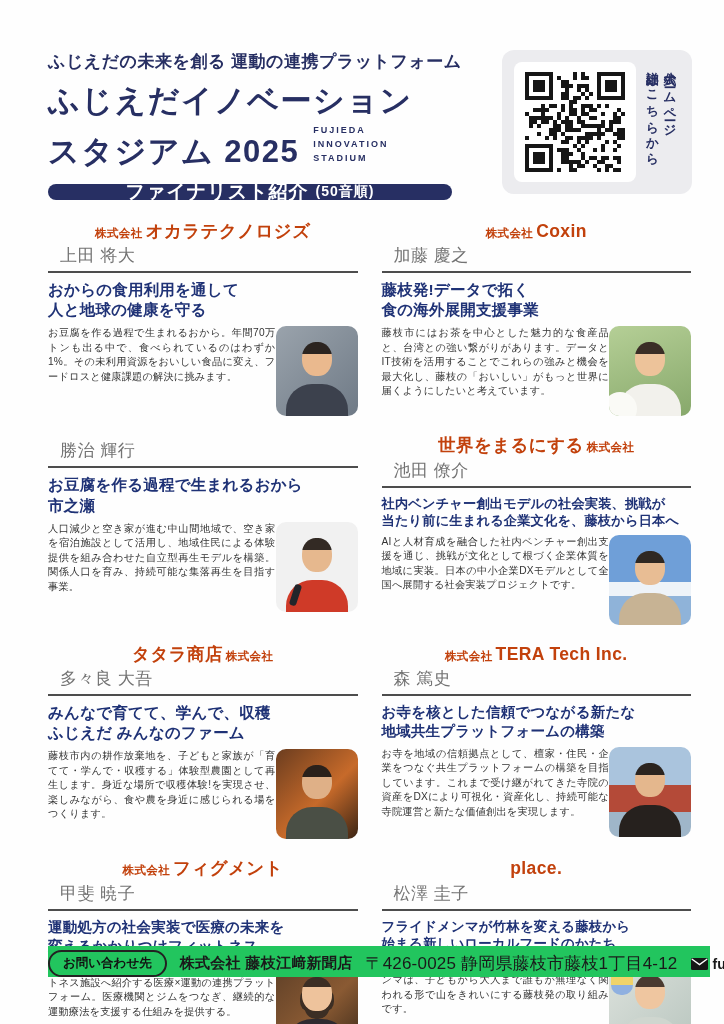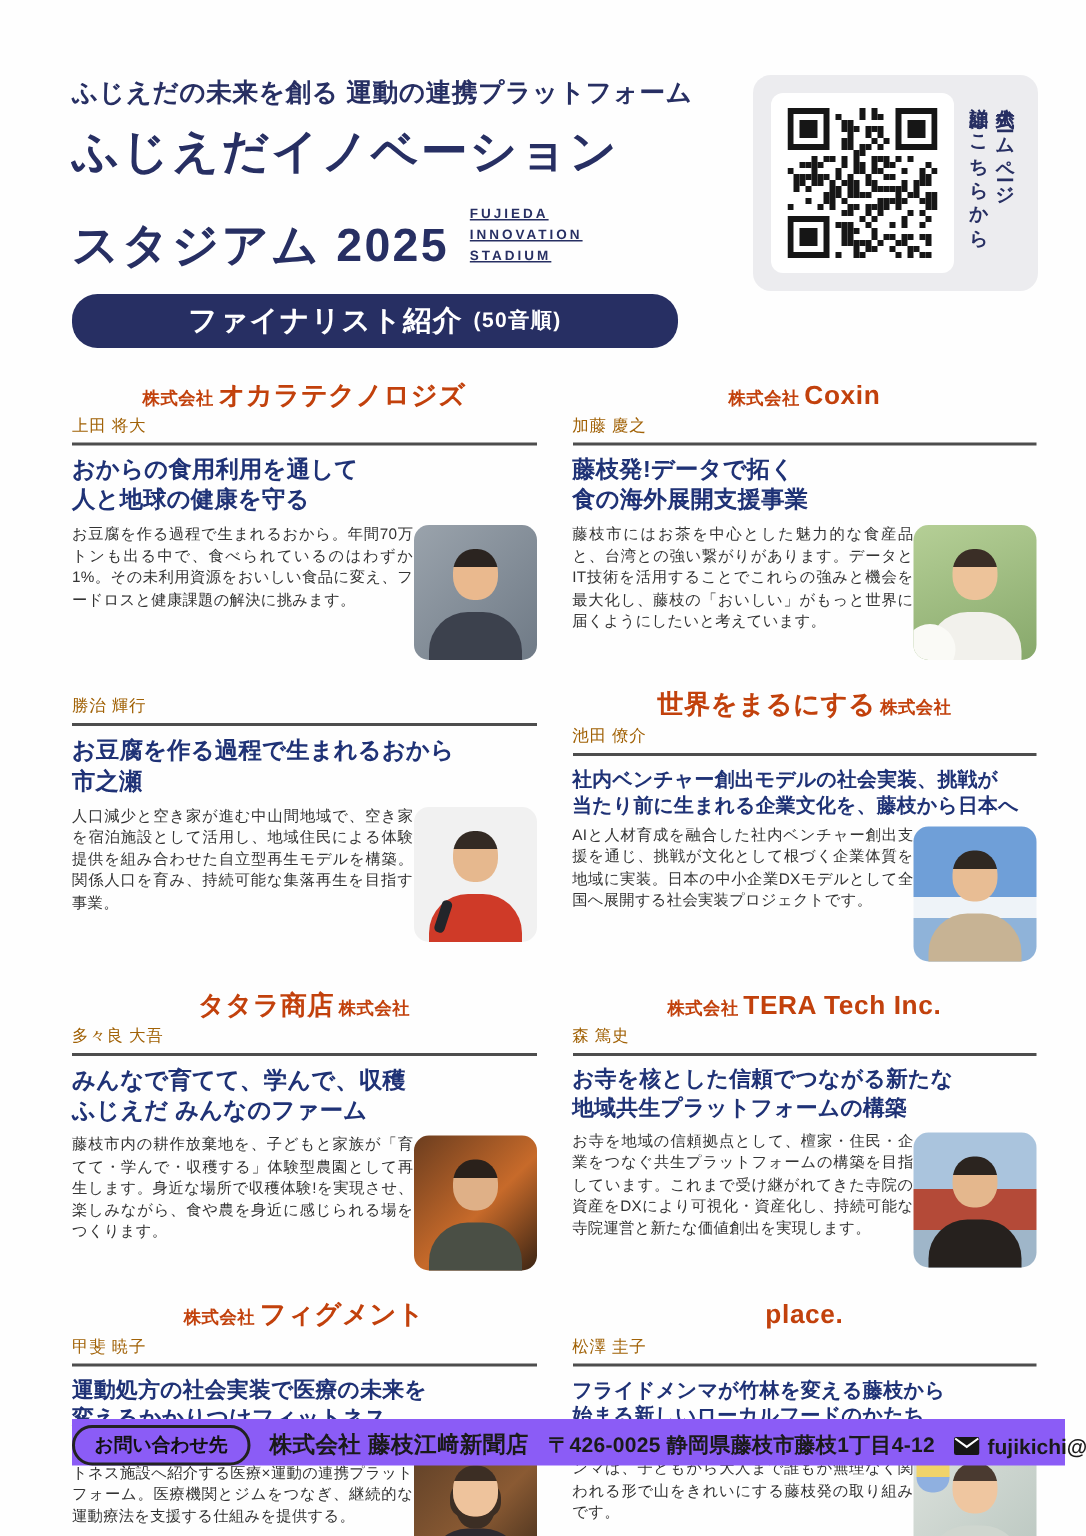--- a/index.html
+++ b/index.html
@@ -15,7 +15,7 @@
   .tagline{font-size:17px;font-weight:bold;color:#272f63;letter-spacing:.5px;}
   .title{margin:8px 0 0;font-size:31px;line-height:1.26;font-weight:800;color:#272f63;letter-spacing:1.5px;}
   .title-line2-row{display:flex;align-items:flex-end;}
-  .logo-en{margin:16px 0 5px 14px;font-size:9px;font-weight:bold;color:#272f63;letter-spacing:2px;line-height:1.55;text-decoration:underline;}
+  .logo-en{margin:4px 0 5px 14px;font-size:9px;font-weight:bold;color:#272f63;letter-spacing:2px;line-height:1.55;}
   .logo-en span{display:block;}
   .banner{margin-top:13px;width:404px;height:36px;background:#272f63;border-radius:17px;
     display:flex;align-items:center;justify-content:center;color:#fff;font-weight:800;font-size:19px;letter-spacing:1px;}

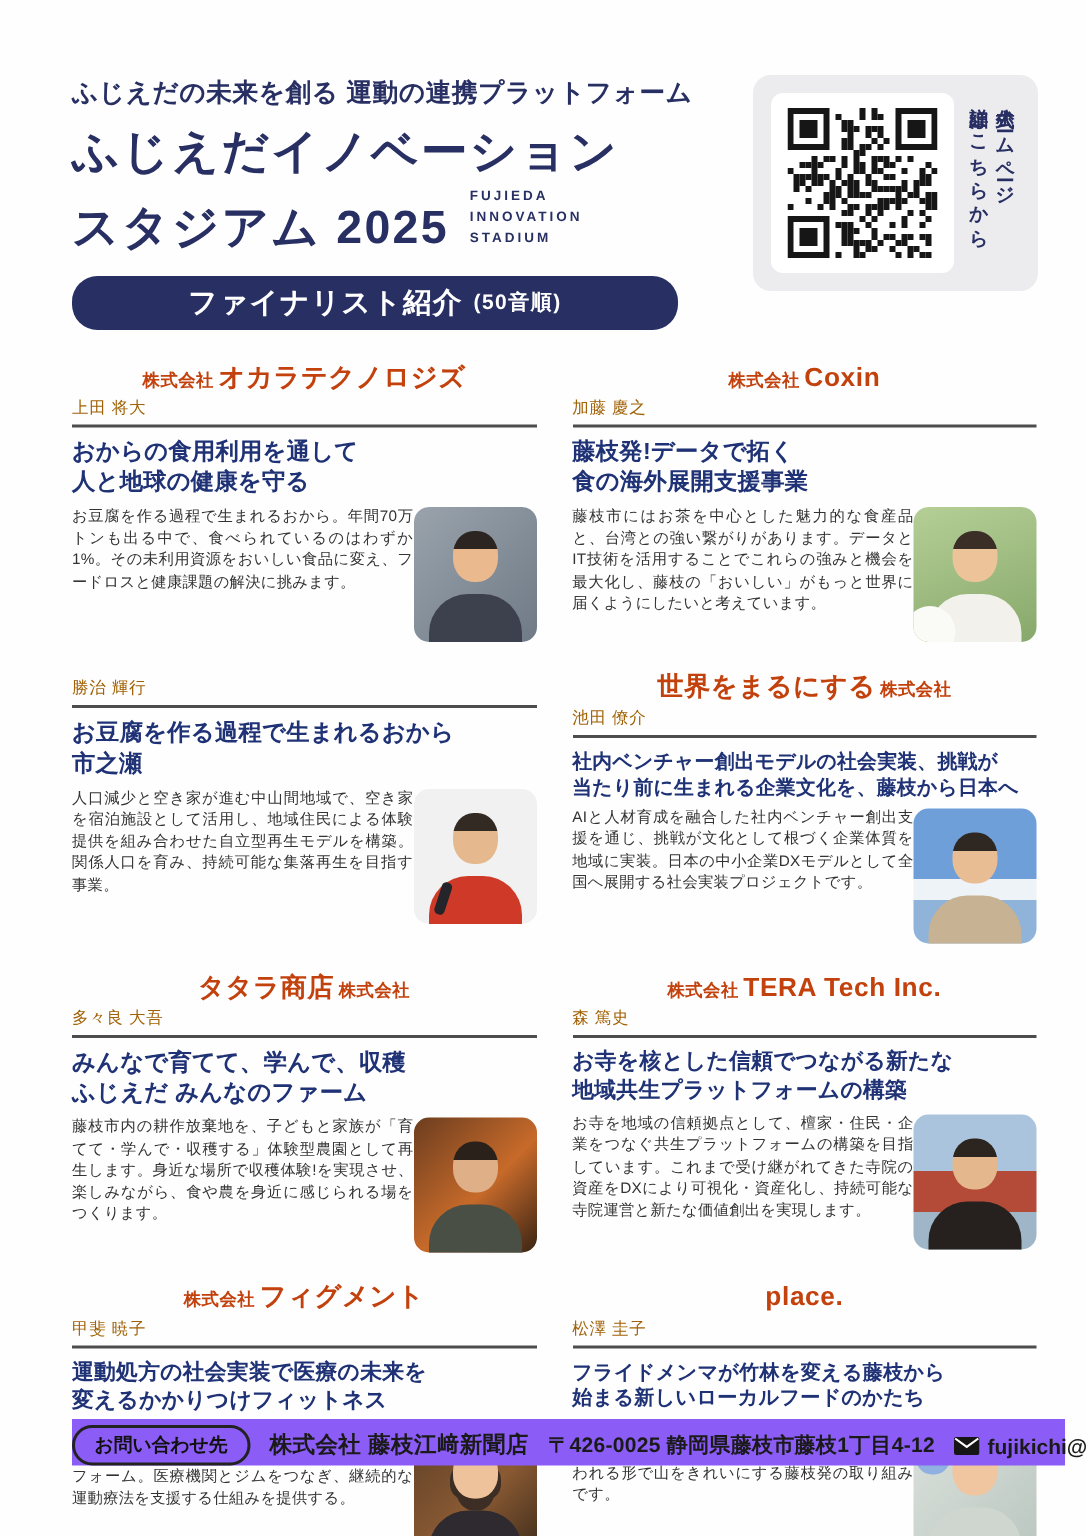--- a/index.html
+++ b/index.html
@@ -17,7 +17,7 @@
   .title-line2-row{display:flex;align-items:flex-end;}
   .logo-en{margin:4px 0 5px 14px;font-size:9px;font-weight:bold;color:#272f63;letter-spacing:2px;line-height:1.55;}
   .logo-en span{display:block;}
-  .banner{margin-top:13px;width:404px;height:36px;background:#272f63;border-radius:17px;
+  .banner{margin-top:13px;width:404px;height:16px;background:#272f63;border-radius:17px;
     display:flex;align-items:center;justify-content:center;color:#fff;font-weight:800;font-size:19px;letter-spacing:1px;}
   .banner-note{font-size:14px;margin-left:7px;font-weight:bold;}
 

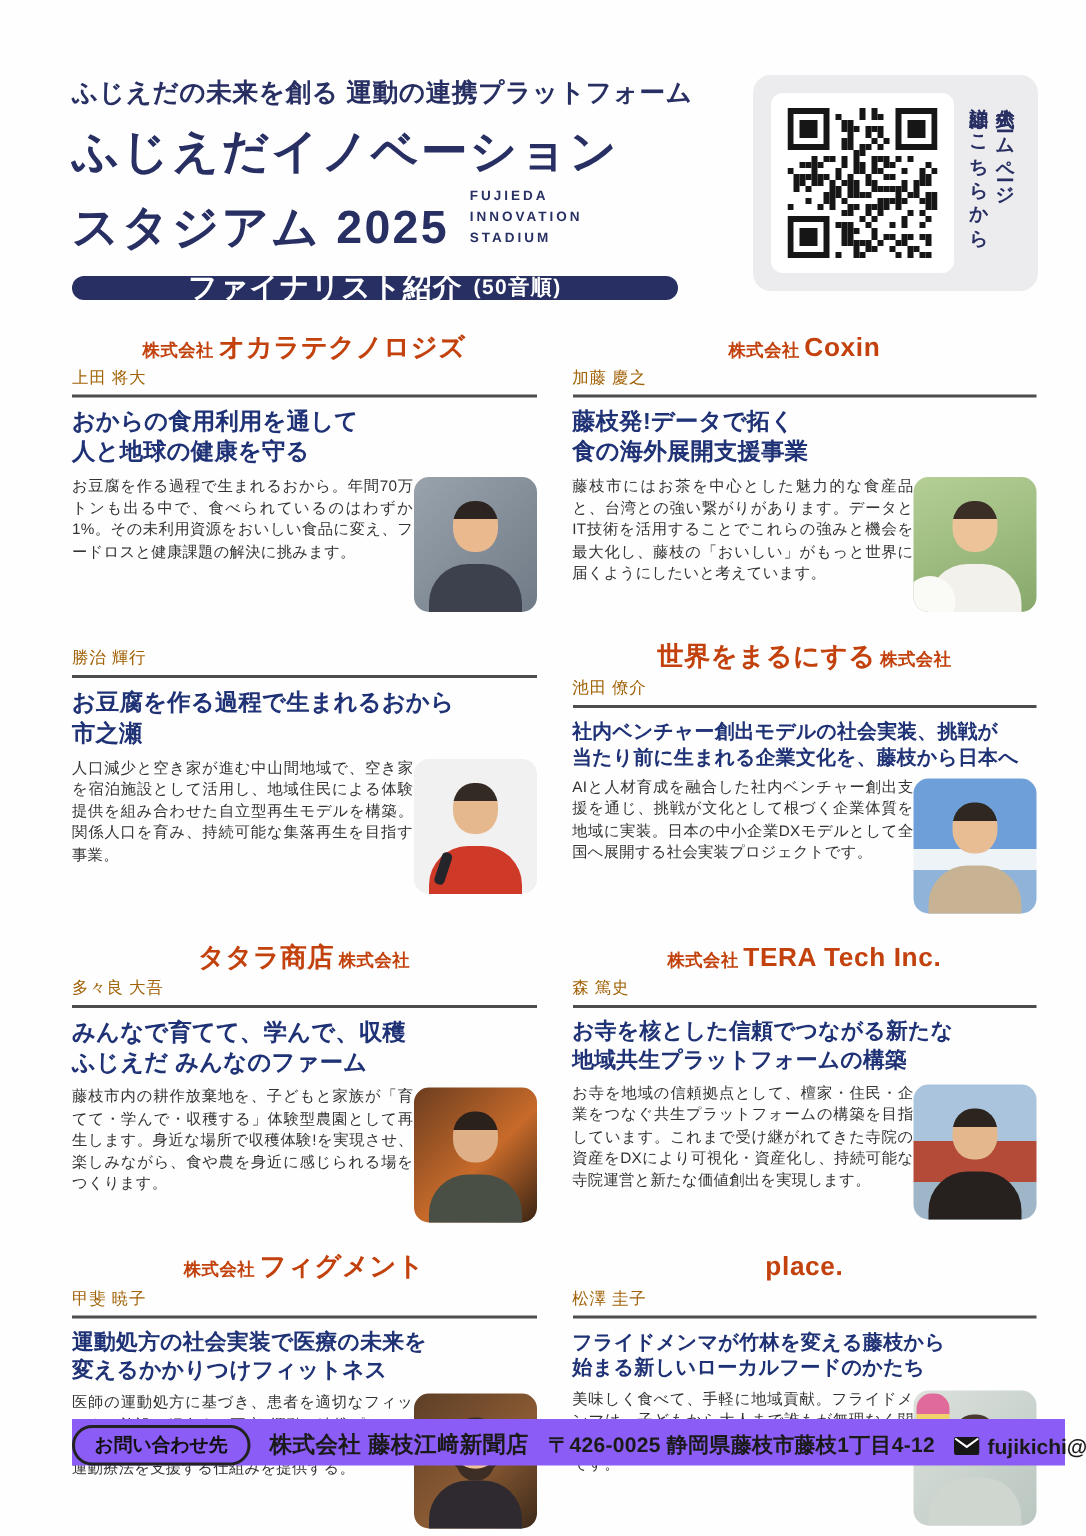--- a/index.html
+++ b/index.html
@@ -36,7 +36,7 @@
   .co-prefix:empty,.co-suffix:empty{display:none;}
   .co-prefix{margin-right:3px;}
   .co-suffix{margin-left:3px;}
-  .person{margin-top:3px;font-size:11px;color:#a16207;letter-spacing:.5px;}
+  .person{margin-top:3px;font-size:17px;color:#737373;letter-spacing:.5px;margin-left:12px;}
   .divider{border:none;border-top:2px solid #4d4d4d;margin:4px 0 7px;}
   .headline{margin:0 0 6px;font-size:15.5px;font-weight:700;color:#1f3276;line-height:1.3;letter-spacing:.2px;white-space:nowrap;}
   .entry:nth-child(4) .headline{font-size:13.2px;}

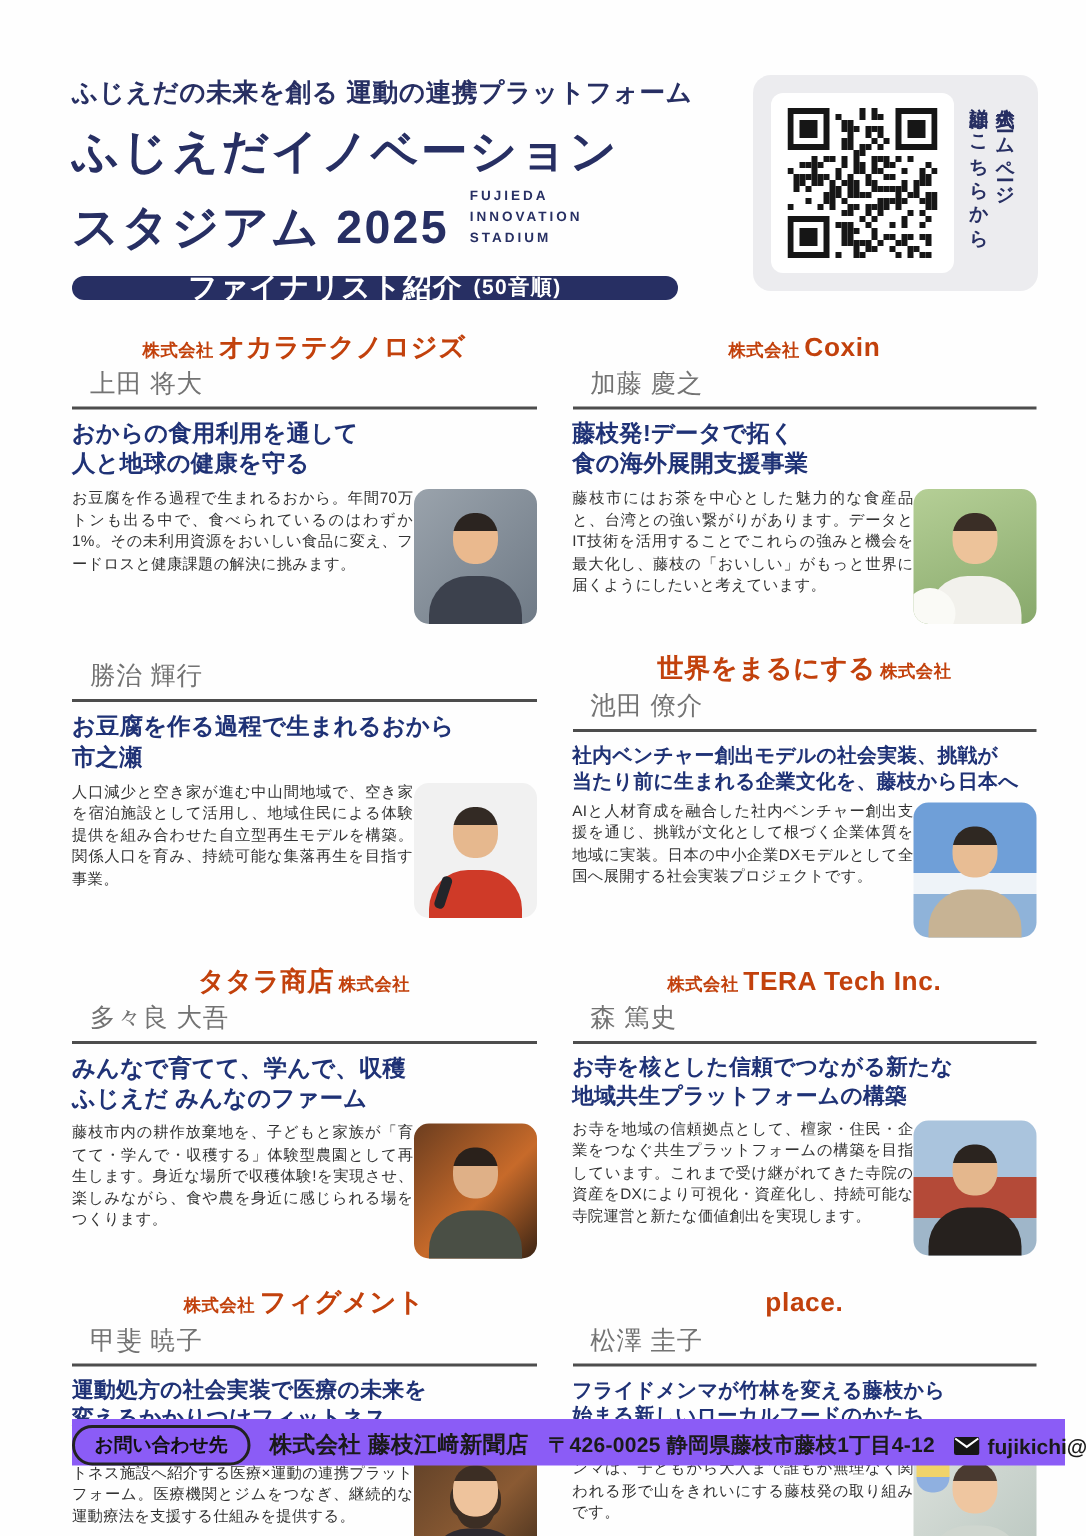--- a/index.html
+++ b/index.html
@@ -67,7 +67,7 @@
     background:linear-gradient(180deg,#e06a9a 0 40%,#f0d36a 40% 70%,#8fb0e0 70%);}
 
   
-  .contact{position:absolute;left:48px;right:14px;top:946px;background:#8b5cf6;
+  .contact{position:absolute;left:48px;right:14px;top:946px;background:#22c55e;
     display:flex;align-items:center;gap:13px;padding-top:4px;}
   .contact-badge{flex:0 0 auto;border:2px solid #222;border-radius:15px;padding:3px 13px;font-weight:bold;font-size:12.5px;color:#111;}
   .contact-company{font-weight:800;font-size:15px;letter-spacing:.3px;white-space:nowrap;}

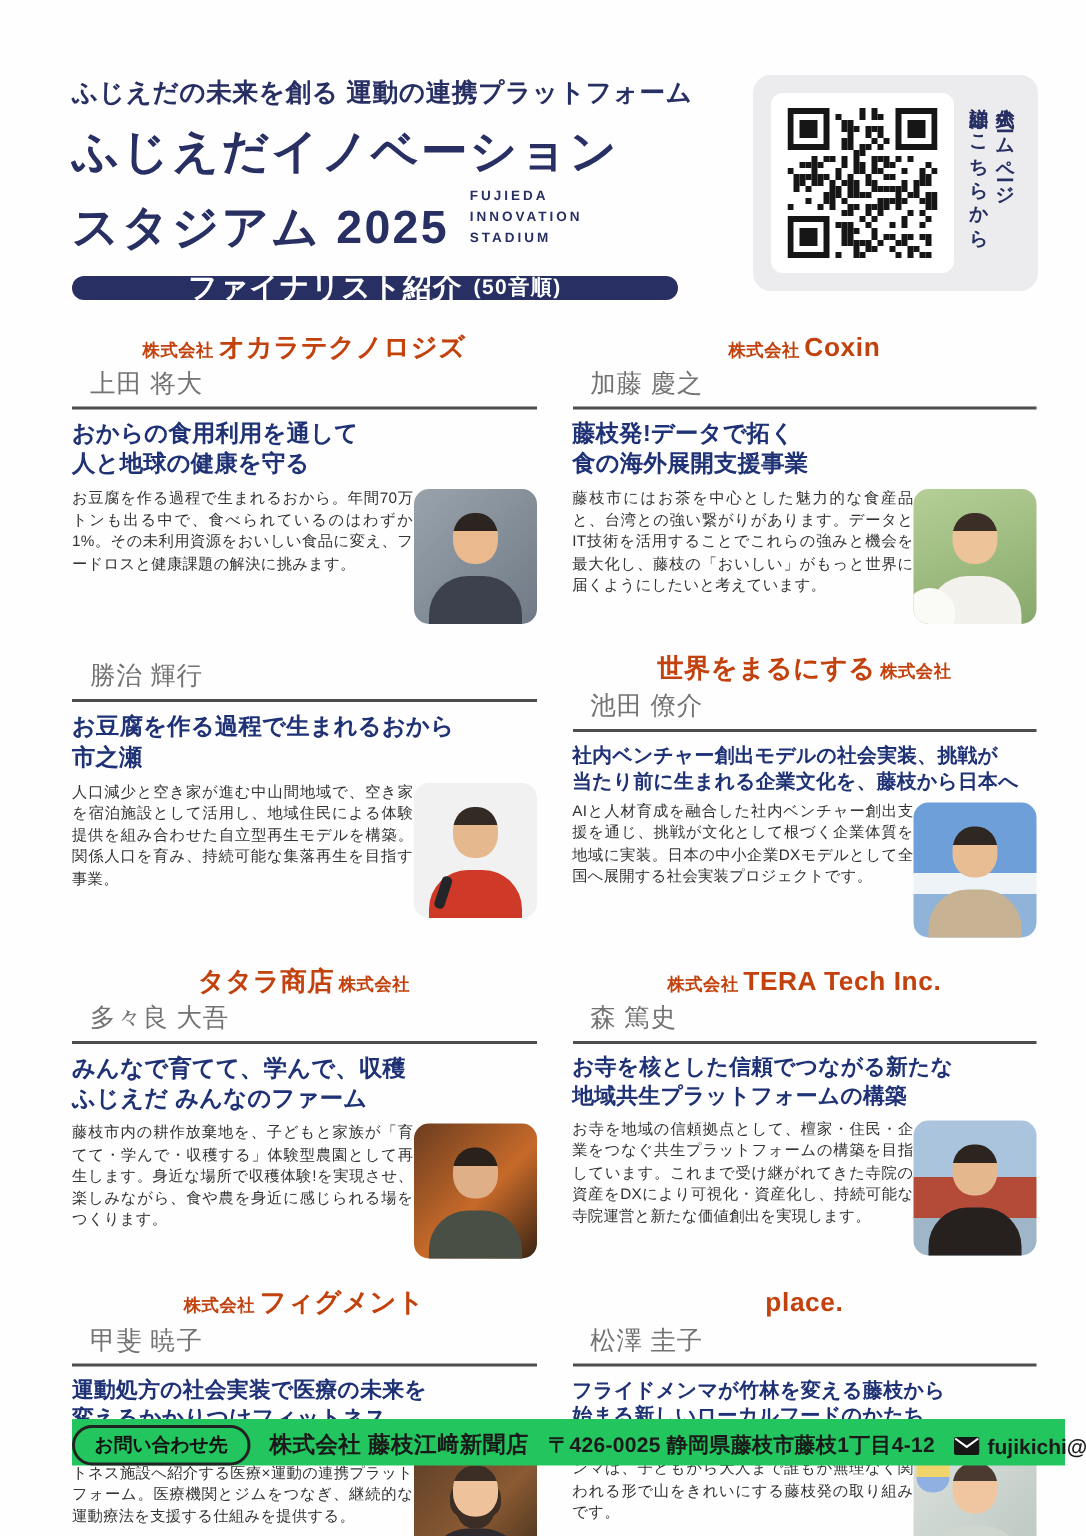--- a/index.html
+++ b/index.html
@@ -71,7 +71,7 @@
     display:flex;align-items:center;gap:13px;padding-top:4px;}
   .contact-badge{flex:0 0 auto;border:2px solid #222;border-radius:15px;padding:3px 13px;font-weight:bold;font-size:12.5px;color:#111;}
   .contact-company{font-weight:800;font-size:15px;letter-spacing:.3px;white-space:nowrap;}
-  .contact-address{font-size:14px;font-weight:bold;letter-spacing:.2px;white-space:nowrap;}
+  .contact-address{font-size:17px;font-weight:normal;letter-spacing:.2px;white-space:nowrap;}
   .contact-email{display:flex;align-items:center;gap:5px;font-size:14px;font-weight:bold;white-space:nowrap;}
   .mail-icon svg{display:block;}
 </style>

